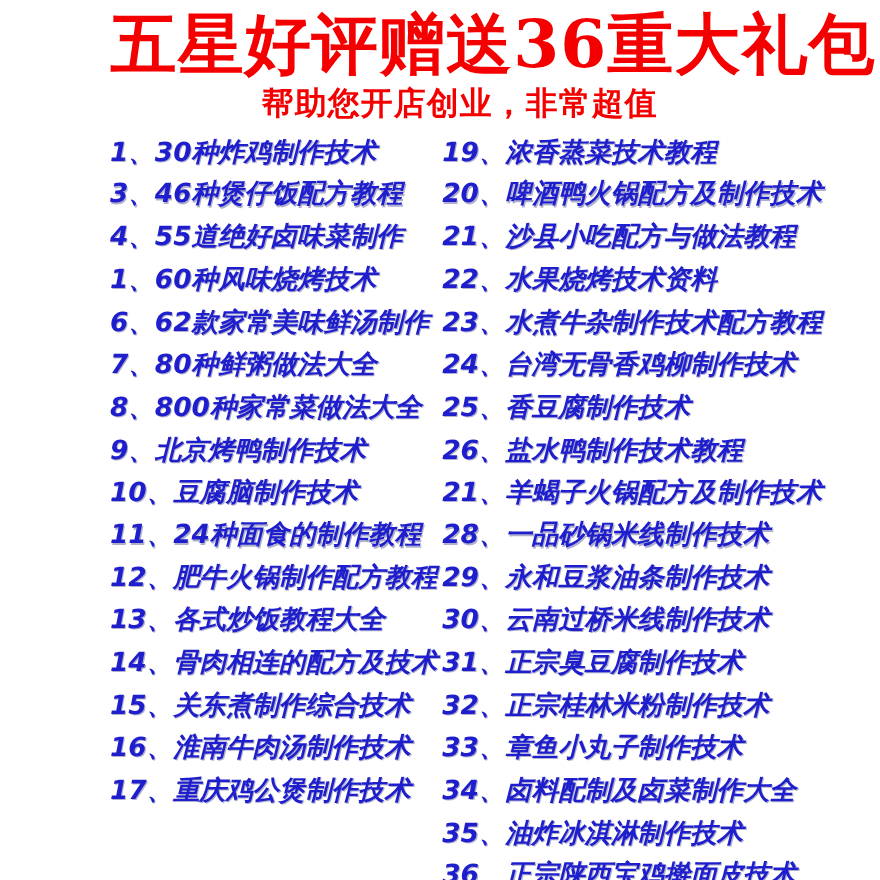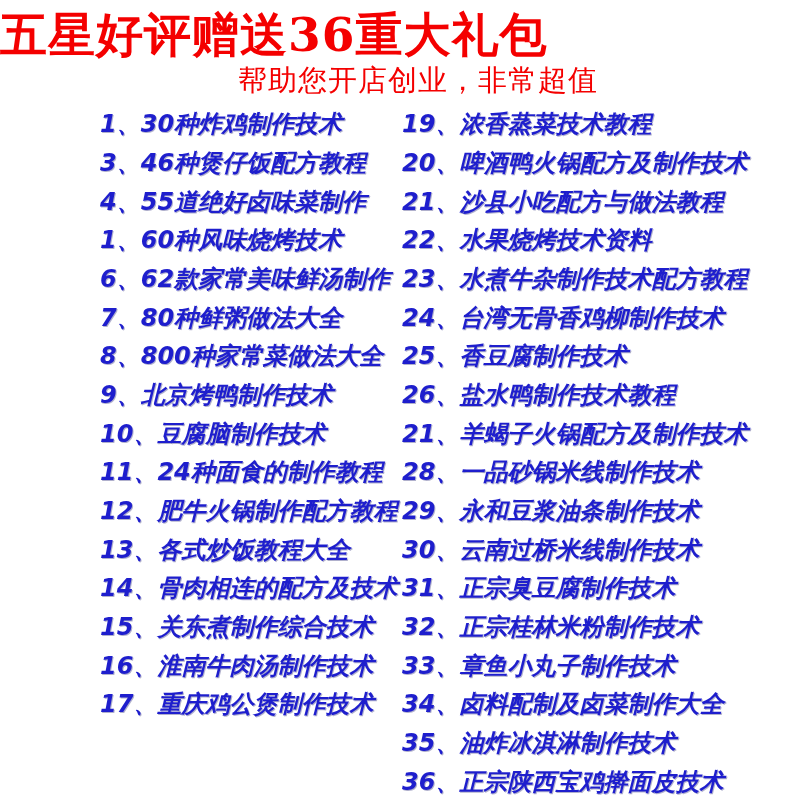--- a/index.html
+++ b/index.html
@@ -17,12 +17,12 @@
     position: relative;
   }
   .title {
-    margin: 10px 16px 0 0;
-    text-align: left;
+    margin: 10px 4px 0 0;
+    text-align: right;
     color: var(--red, #f40000);
     font-family: "DejaVu Serif", "Liberation Serif", serif;
     font-weight: 900;
-    font-size: 47px;
+    font-size: 60px;
     line-height: 1.05;
     letter-spacing: 1px;
     white-space: nowrap;

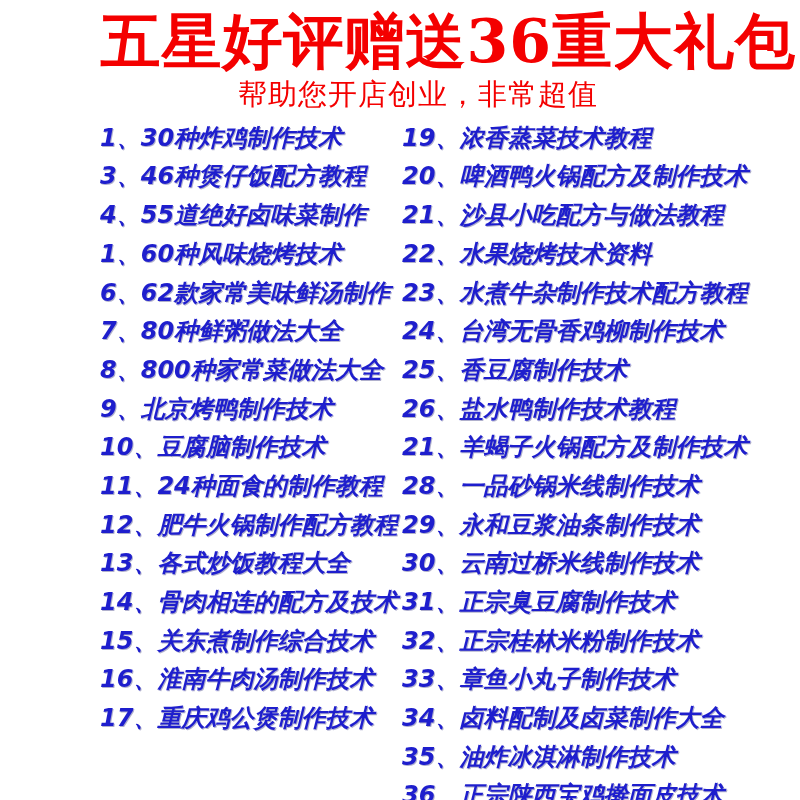--- a/index.html
+++ b/index.html
@@ -32,7 +32,7 @@
     text-align: center;
     color: var(--red, #f40000);
     font-family: "DejaVu Serif", "Liberation Serif", serif;
-    font-weight: 400;
+    font-weight: 700;
     font-size: 29px;
     line-height: 1.05;
     letter-spacing: 1px;

